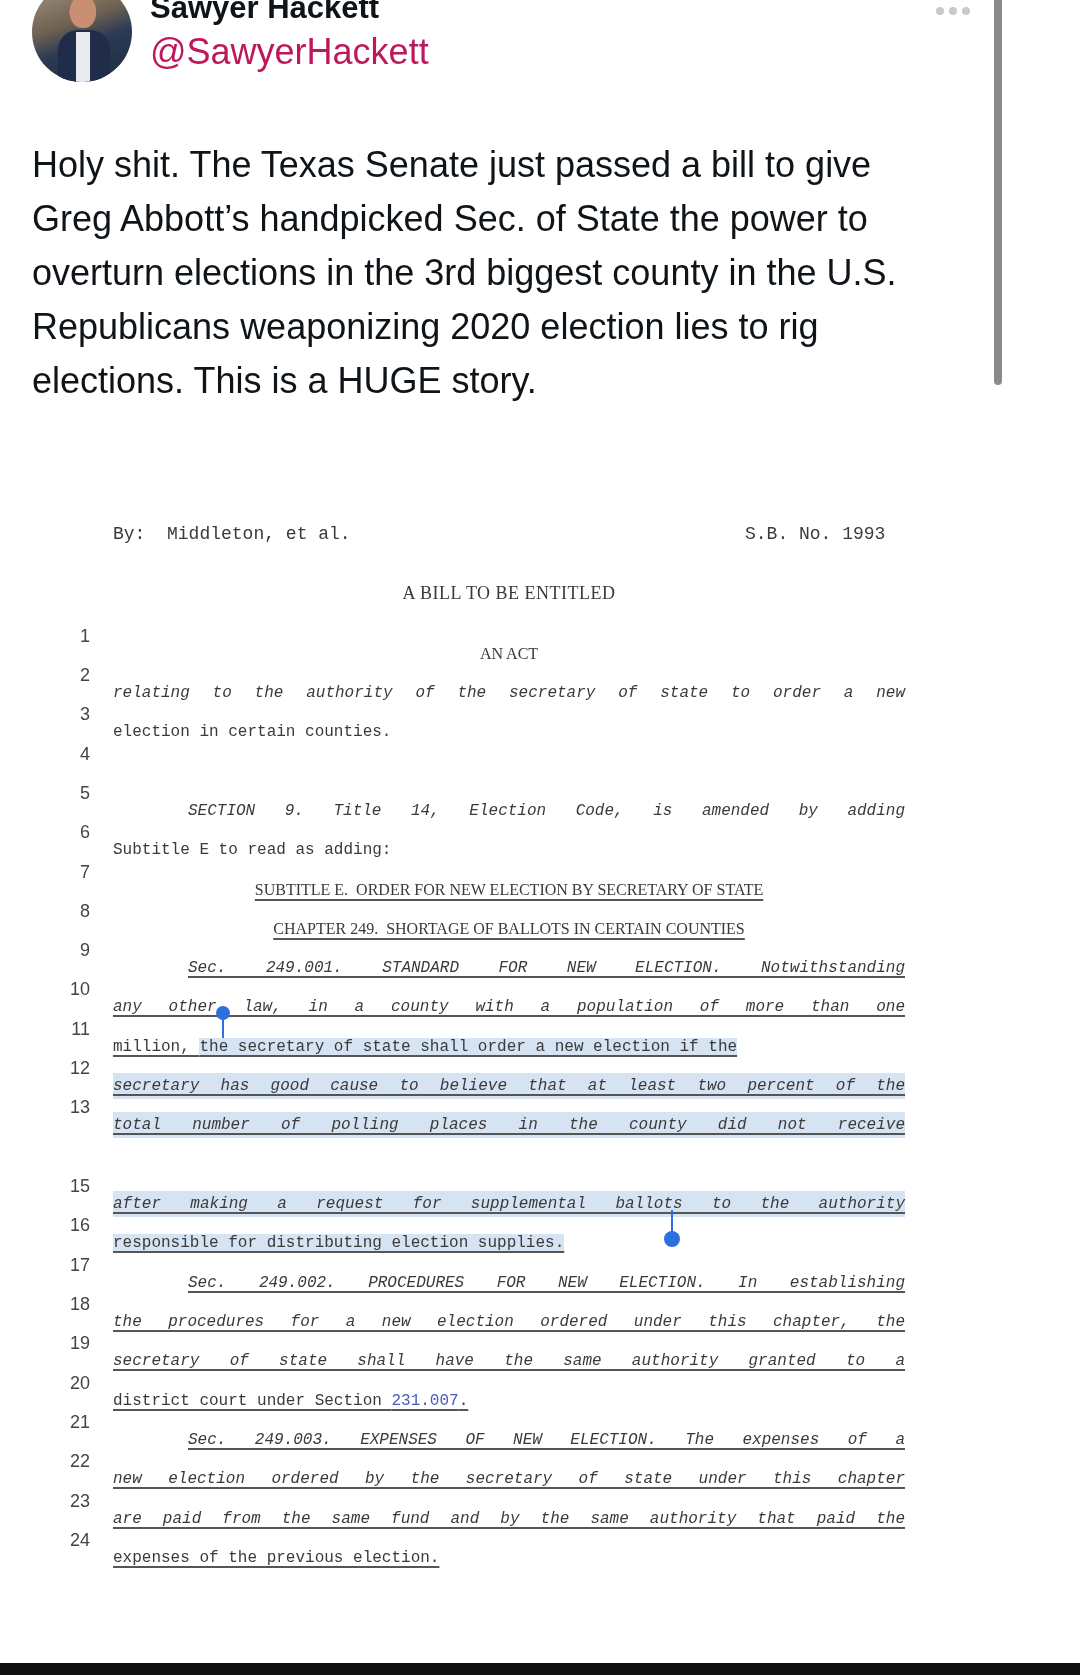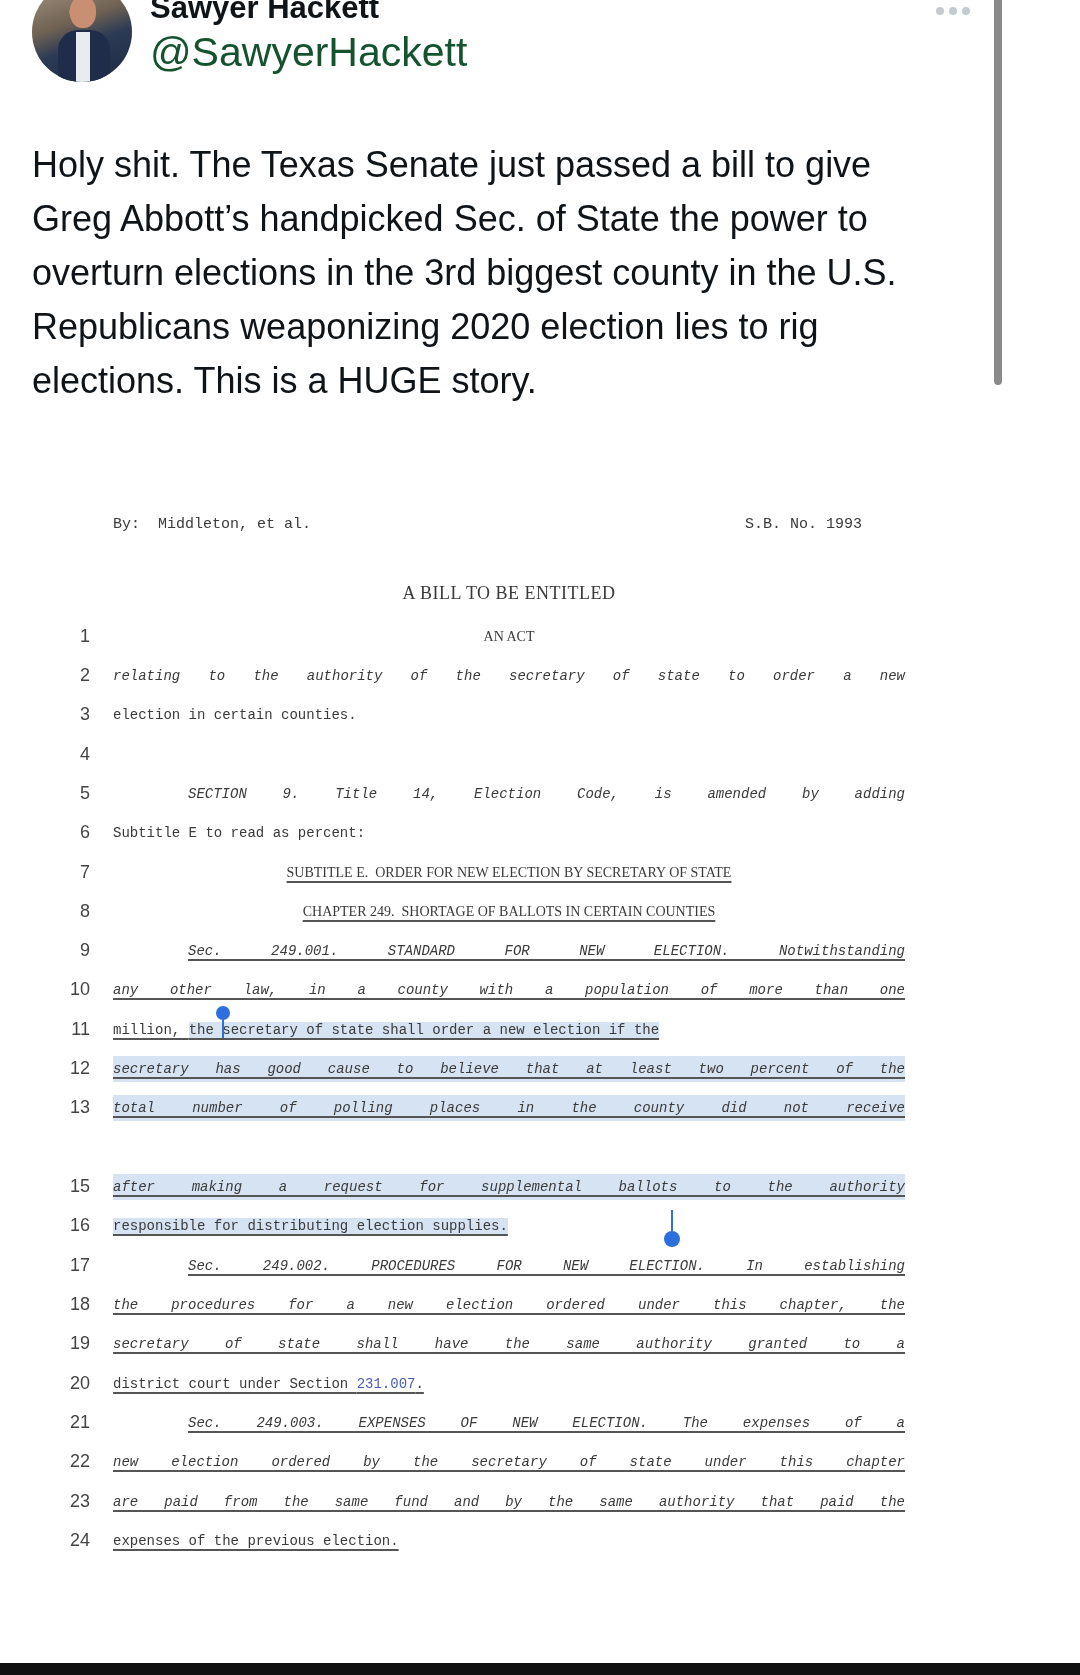--- a/index.html
+++ b/index.html
@@ -18,7 +18,7 @@
     .avatar .shirt { position: absolute; left: 44px; top: 50px; width: 14px; height: 56px; background: #e8ecef; }
     .avatar .head { position: absolute; left: 38px; top: 14px; width: 26px; height: 32px; background: #c98f72; border-radius: 45%; }
     .display-name { position: absolute; left: 150px; top: -10px; font-size: 31px; font-weight: bold; color: #0f1419; line-height: 36px; }
-    .handle { position: absolute; left: 150px; top: 34px; font-size: 41px; color: #14532d; line-height: 36px; }
+    .handle { position: absolute; left: 150px; top: 34px; font-size: 36px; color: #be185d; line-height: 36px; }
     .more-btn { position: absolute; left: 936px; top: 4px; width: 40px; height: 14px; display: flex; gap: 5px; align-items: center; cursor: pointer; }
     .more-btn span { width: 8px; height: 8px; border-radius: 50%; background: #c4cad0; display: block; }
     .scrollbar { position: absolute; left: 994px; top: 0; width: 8px; height: 385px; background: #8a8a8a; border-radius: 0 0 4px 4px; }

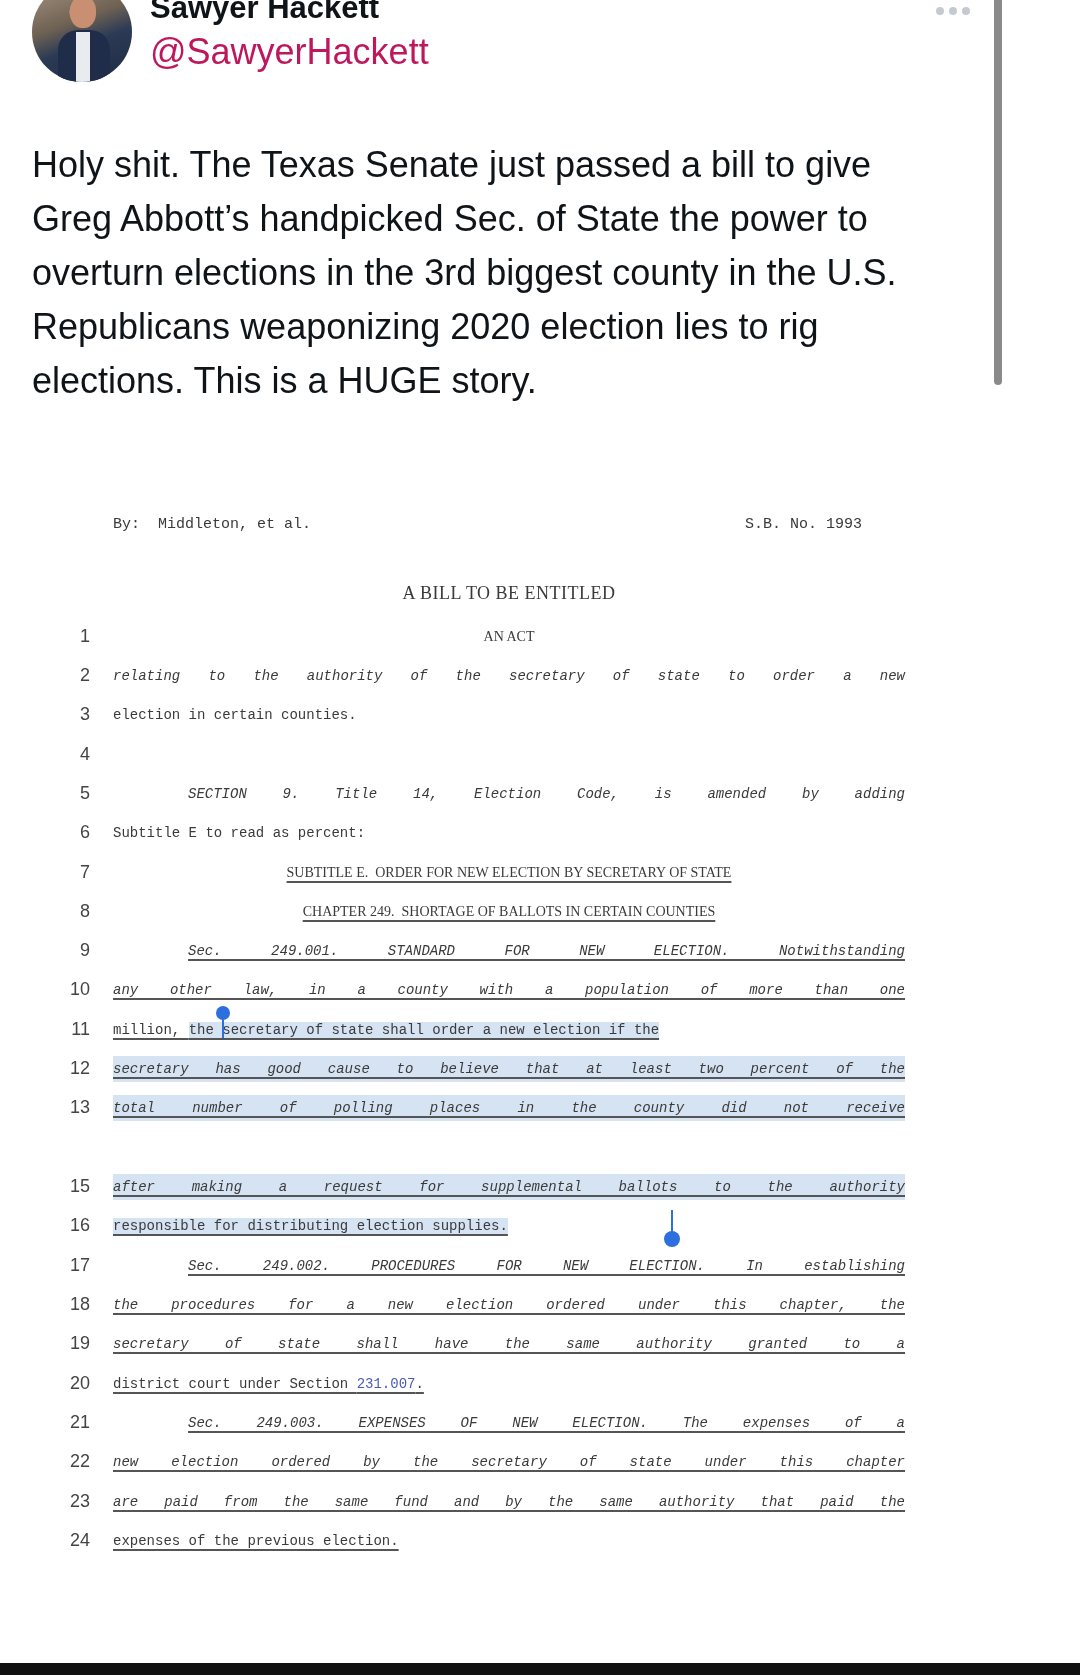--- a/index.html
+++ b/index.html
@@ -28,7 +28,7 @@
     .tweet-text p + p { }
 
     .doc { position: absolute; left: 0; top: 500px; width: 1000px; height: 1065px; font-family: "Liberation Mono", "DejaVu Sans Mono", monospace; color: #3a3a3a; }
-    .doc-header { position: absolute; top: 16px; font-size: 15px; }
+    .doc-header { position: absolute; top: 24px; font-size: 18px; }
     .by { left: 113px; }
     .sbno { left: 745px; }
     .title-line { position: absolute; top: 83px; left: 0; width: 1018px; text-align: center; font-size: 18px; font-family: "Liberation Serif", serif; letter-spacing: 0.5px; }

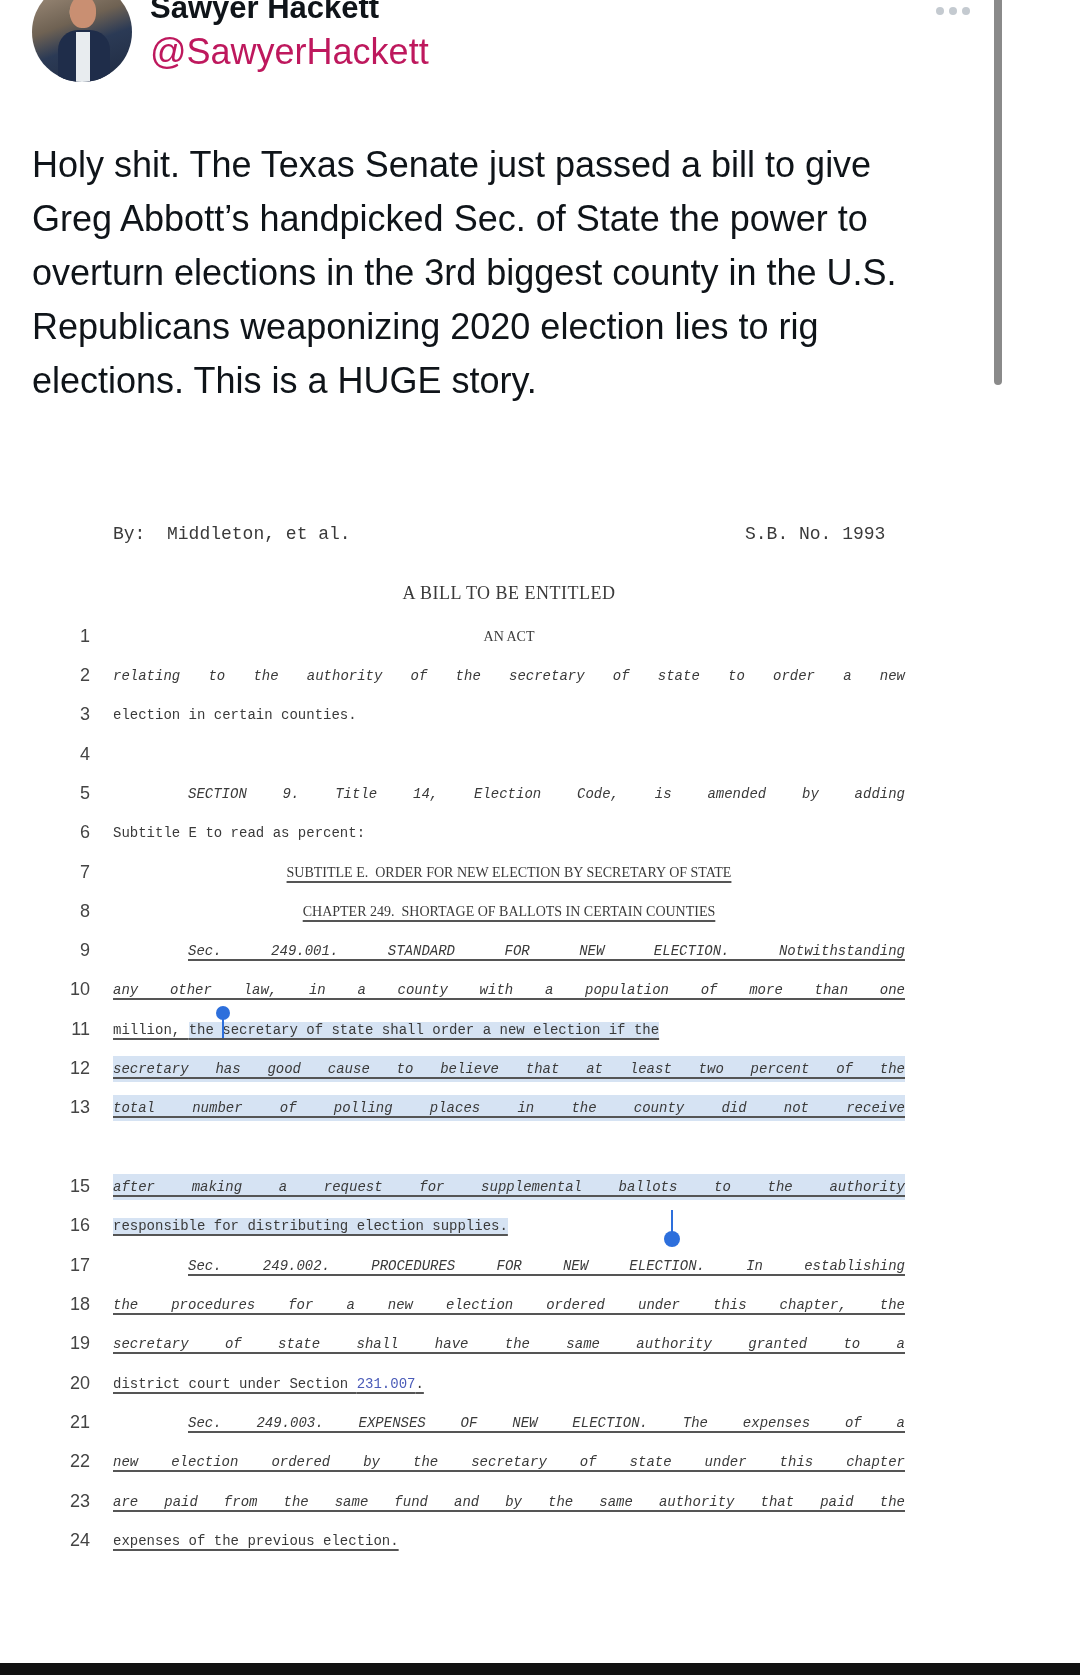--- a/index.html
+++ b/index.html
@@ -34,7 +34,7 @@
     .title-line { position: absolute; top: 83px; left: 0; width: 1018px; text-align: center; font-size: 18px; font-family: "Liberation Serif", serif; letter-spacing: 0.5px; }
     .line { position: absolute; left: 0; height: 30px; width: 1000px; }
     .ln { position: absolute; left: 60px; width: 30px; text-align: right; font-size: 18px; font-family: "Liberation Sans", sans-serif; color: #444; top: 4px; }
-    .lt { position: absolute; left: 113px; width: 792px; font-size: 14px; line-height: 26px; white-space: pre; top: 2px; }
+    .lt { position: absolute; left: 113px; width: 792px; font-size: 16px; line-height: 26px; white-space: pre; top: 19px; }
     .lt.just { text-align-last: justify; text-align: justify; white-space: normal; font-style: italic; }
     .lt.indent { left: 188px; width: 717px; }
     .lt.center { left: 113px; width: 792px; text-align: center; }

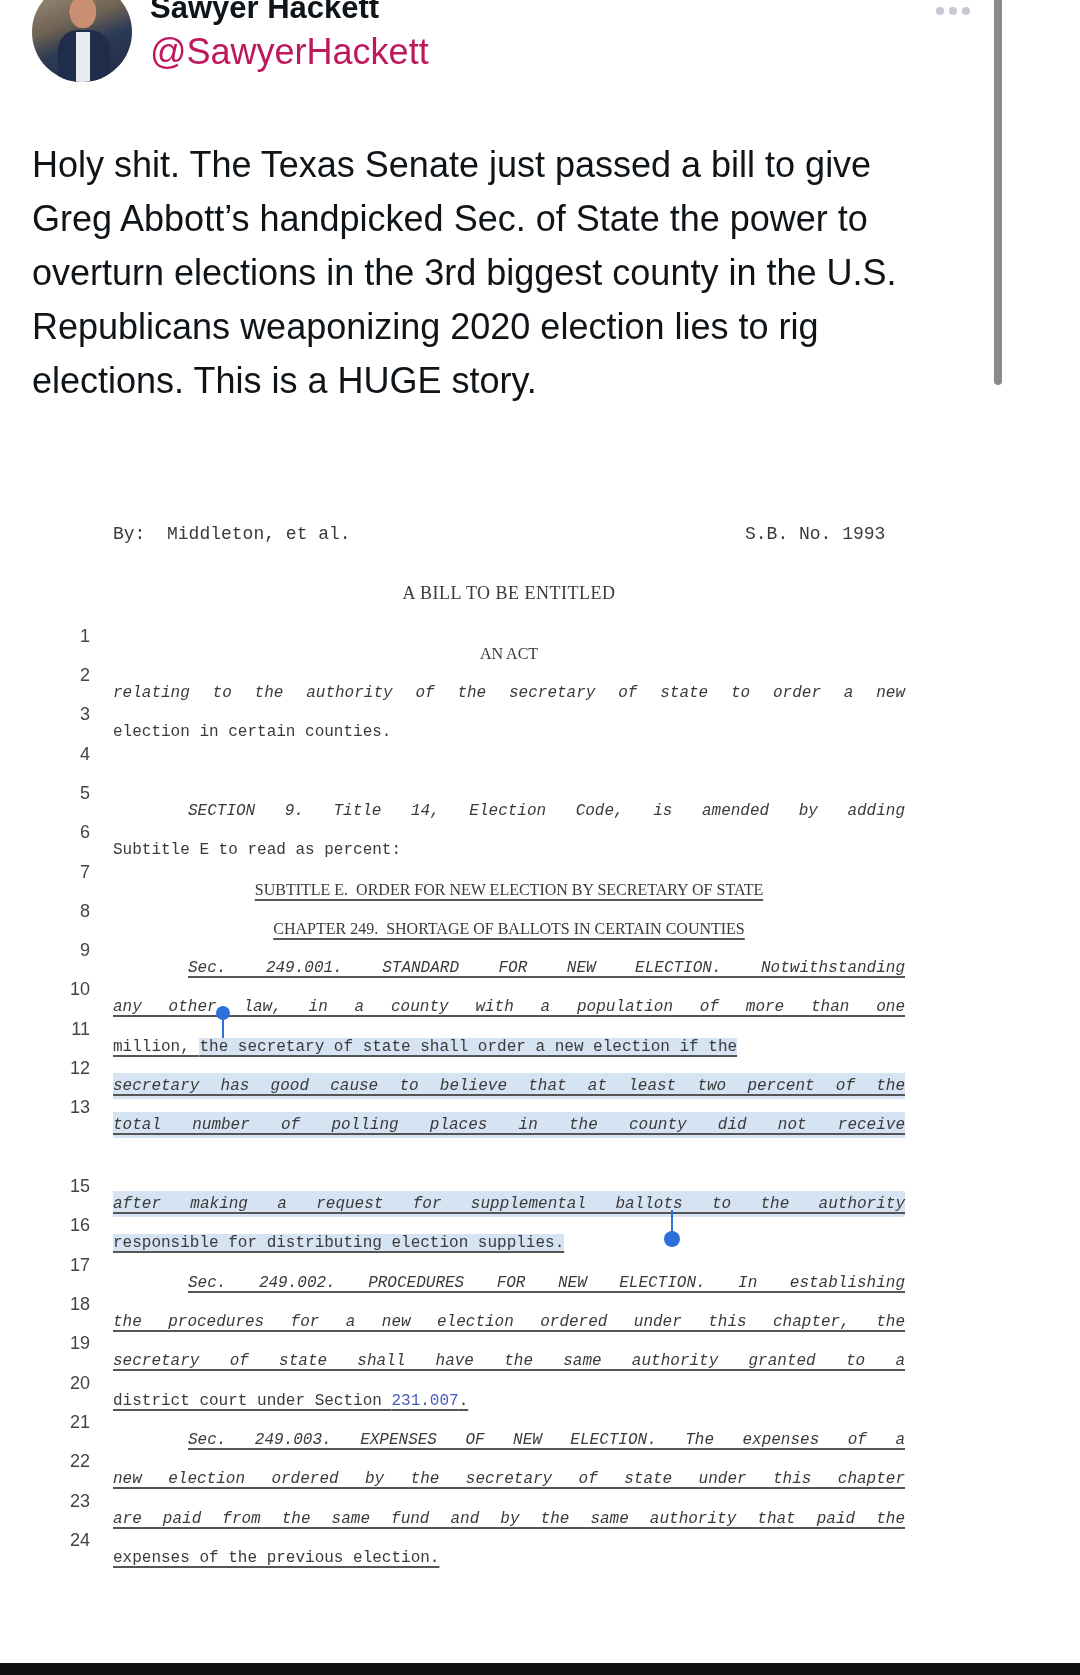--- a/index.html
+++ b/index.html
@@ -100,7 +100,7 @@
   </div>
   <div class="line" style="top:318px">
     <span class="ln">6</span>
-    <span class="lt">Subtitle E to read as percent:</span>
+    <span class="lt">Subtitle E to read as adding:</span>
   </div>
   <div class="line" style="top:358px">
     <span class="ln">7</span>

